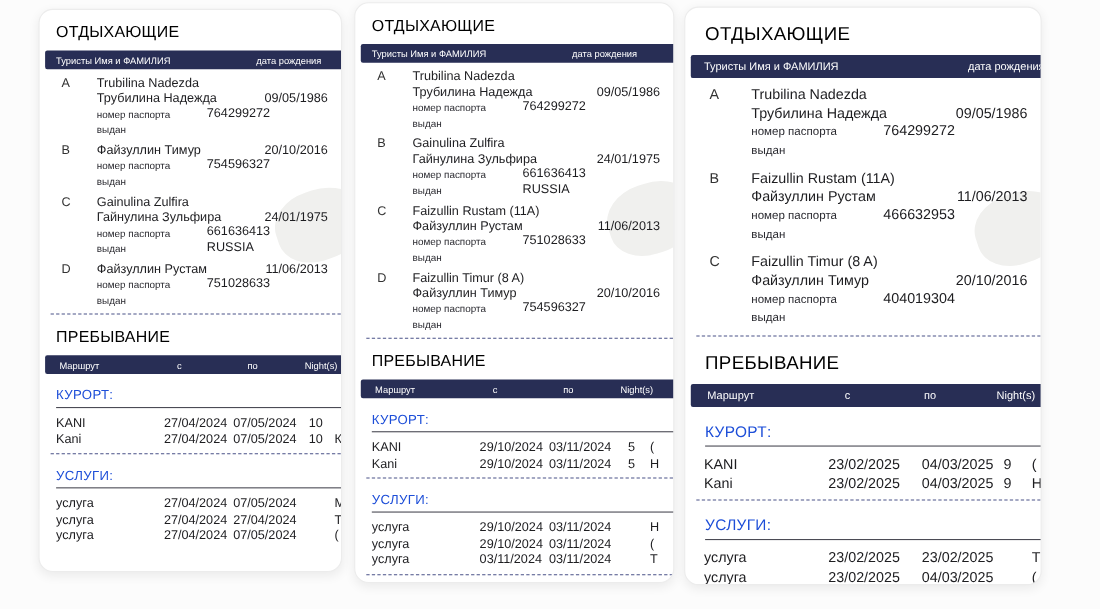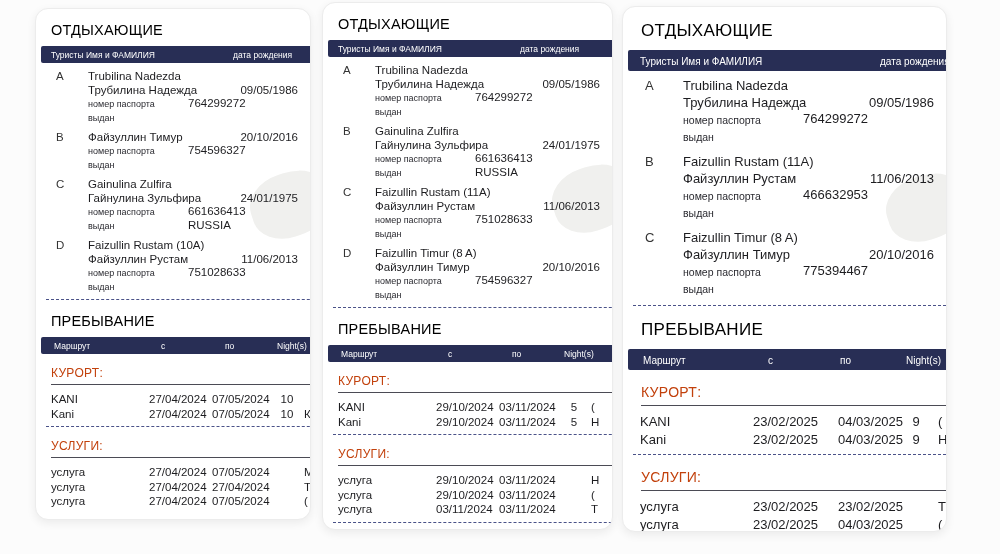--- a/index.html
+++ b/index.html
@@ -142,7 +142,6 @@
         <div class="tourist">
     <div class="t-key">D</div>
     <div class="t-body">
-      <div class="t-lat">Faizullin Rustam (10A)</div>
       <div class="t-line2">
         <span class="t-cyr">Файзуллин Рустам</span>
         <span class="t-dob">11/06/2013</span>

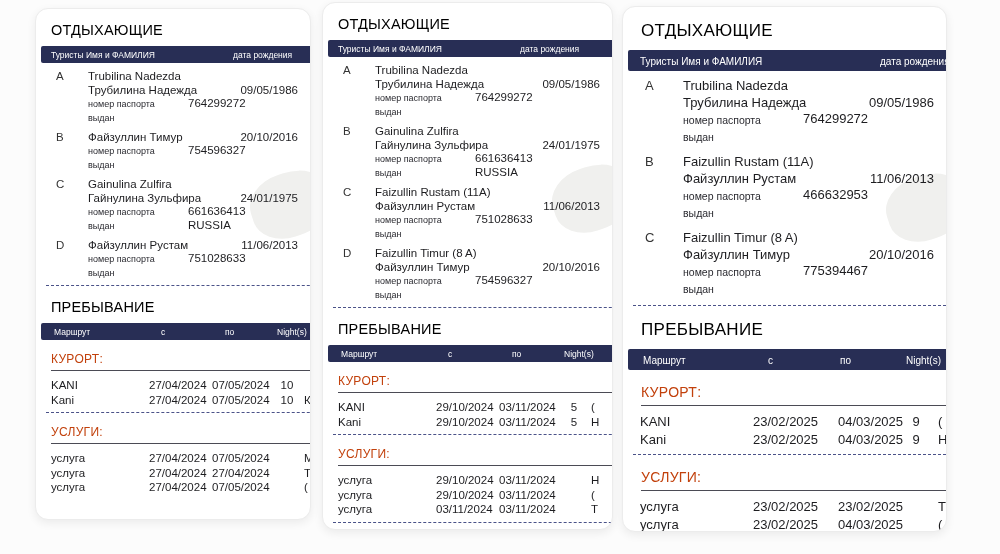--- a/index.html
+++ b/index.html
@@ -398,7 +398,7 @@
       </div>
       <div class="t-line3">
         <span class="t-label">номер паспорта</span>
-        <span class="t-val">775394467</span>
+        <span class="t-val">404019304</span>
       </div>
       <div class="t-line4">
         <span class="t-label">выдан</span>

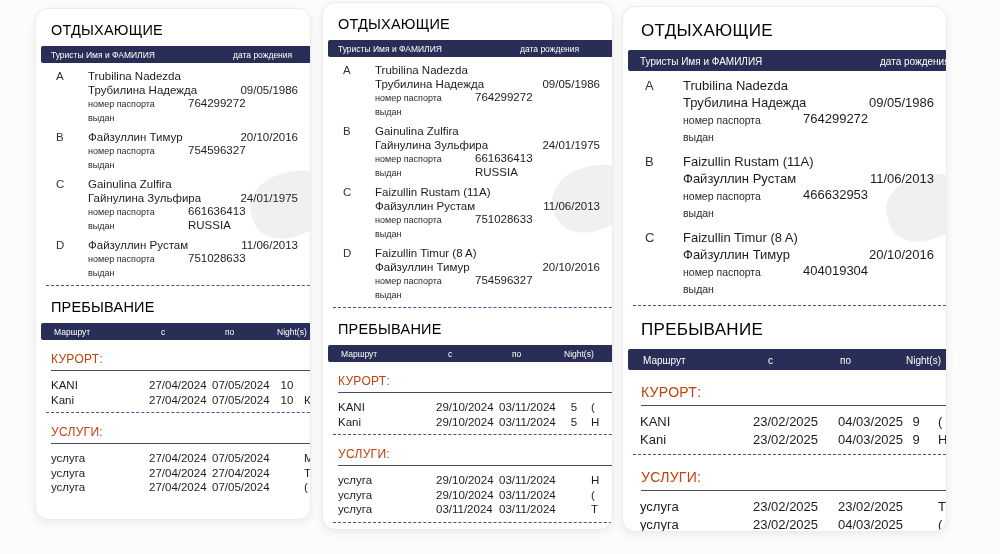--- a/index.html
+++ b/index.html
@@ -54,7 +54,7 @@
   .dash{border-top:1px dashed #4a5288;margin-left:10px;width:calc(100% + 60px);
         margin-top:4px;margin-bottom:2px}
   .subhead{border-bottom:1.5px solid #4b4b55;width:calc(100% + 60px);
-           box-sizing:border-box;color:#c2410c}
+           box-sizing:border-box;color:#1d4ed8}
   .size-s .subhead{font-size:12px;margin:12px 0 0 15px;padding-bottom:4px;letter-spacing:.3px}
   .size-l .subhead{font-size:14px;margin:14px 0 0 18px;padding-bottom:5px;letter-spacing:.3px}
 

